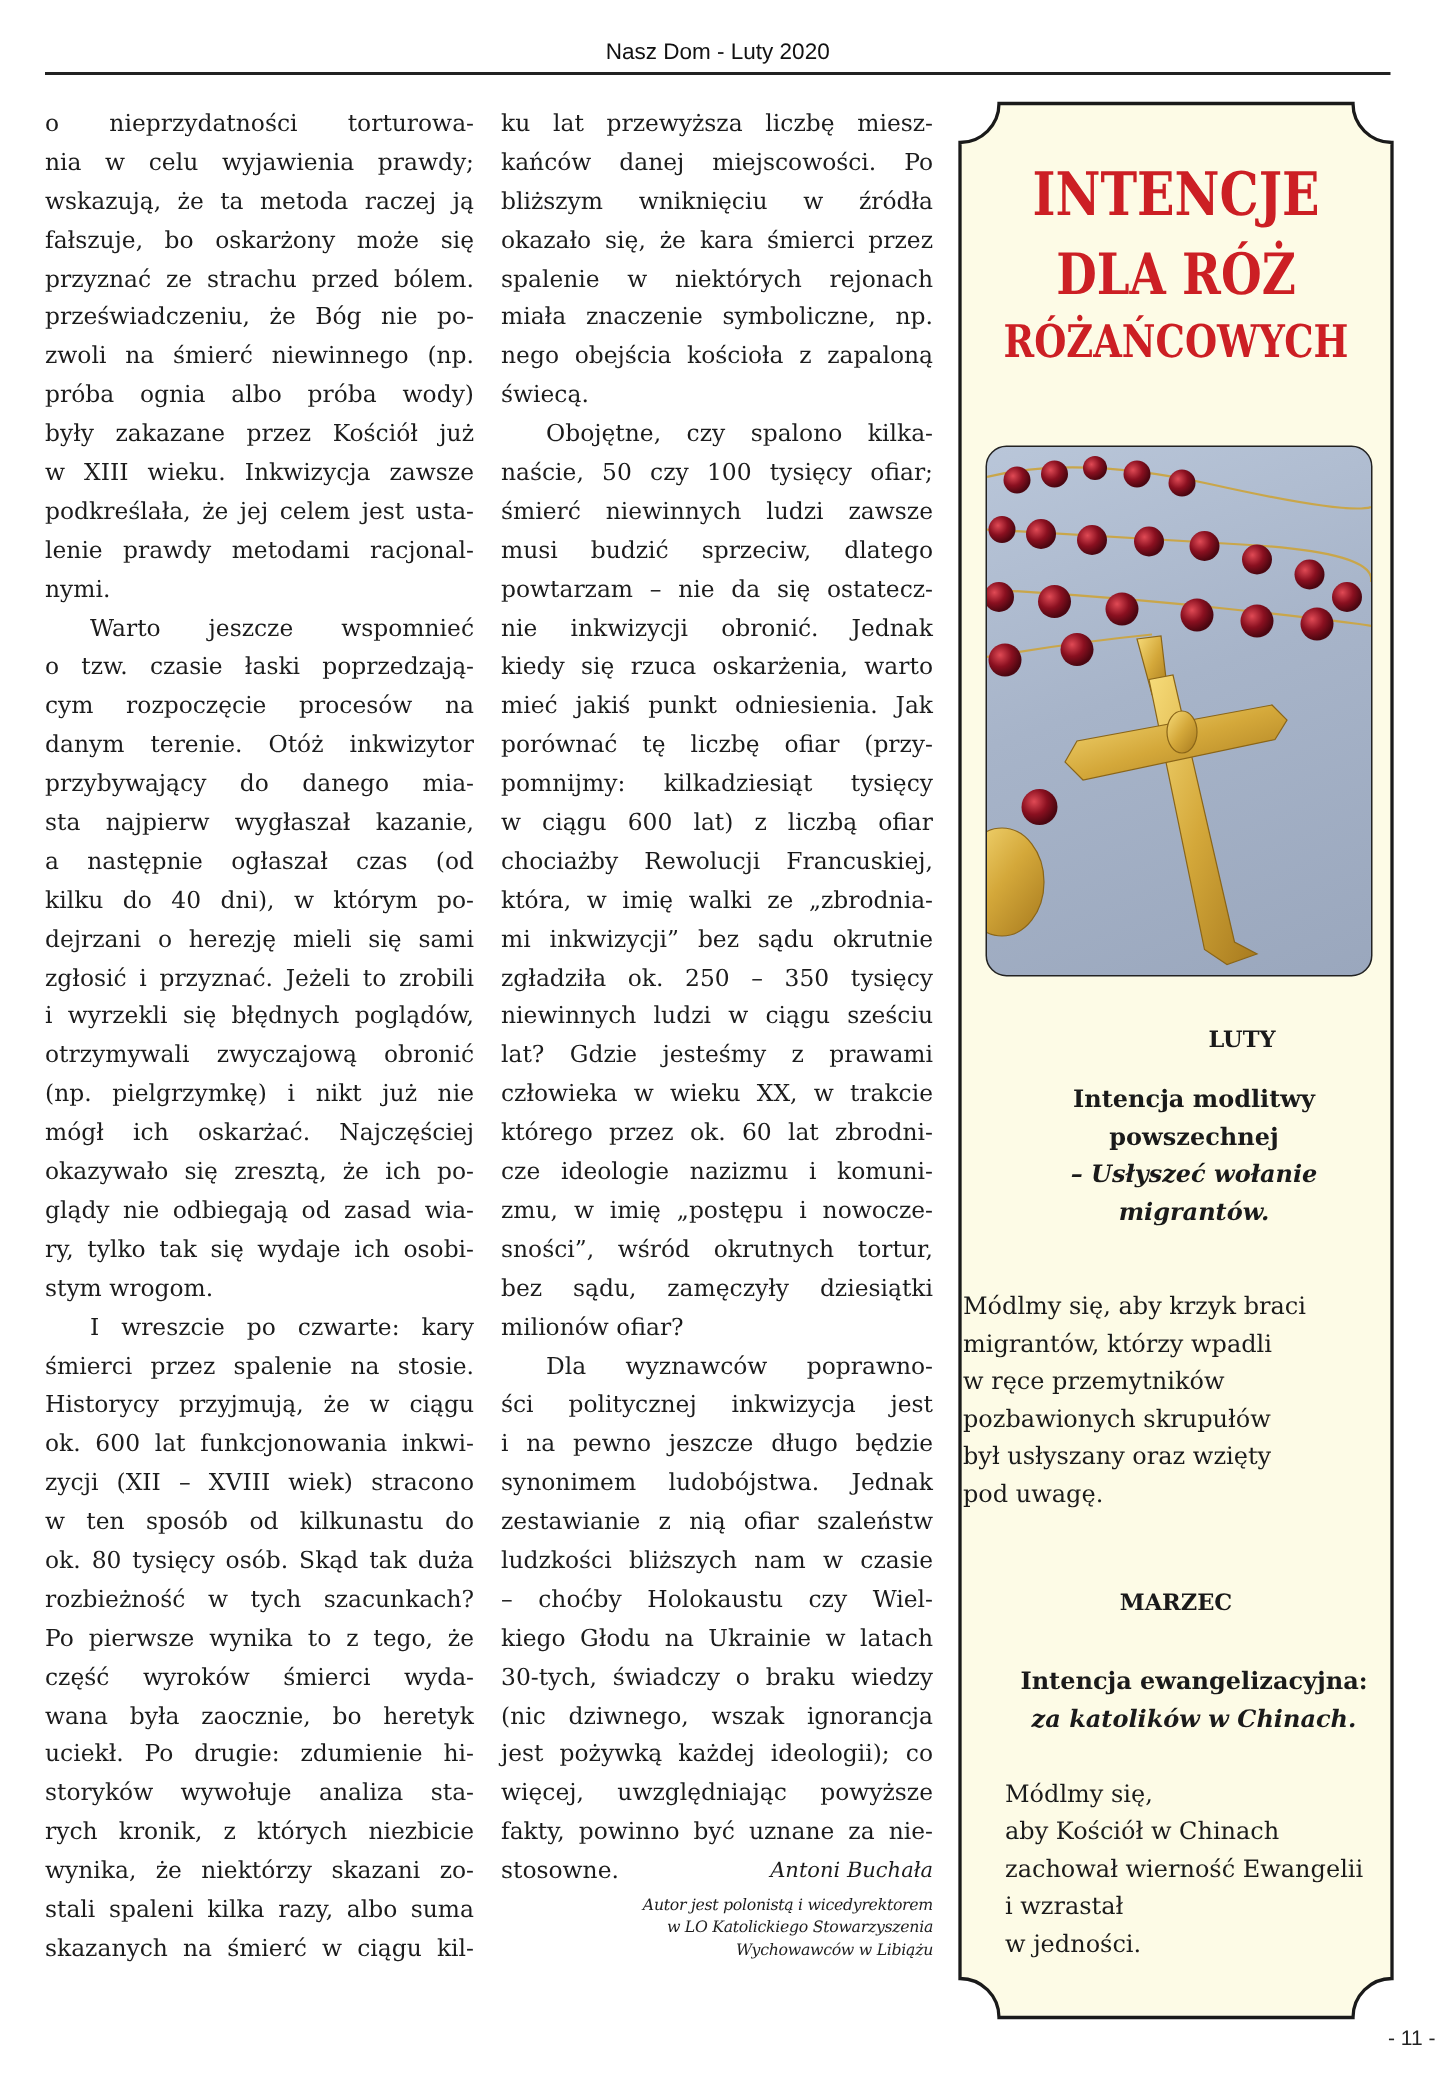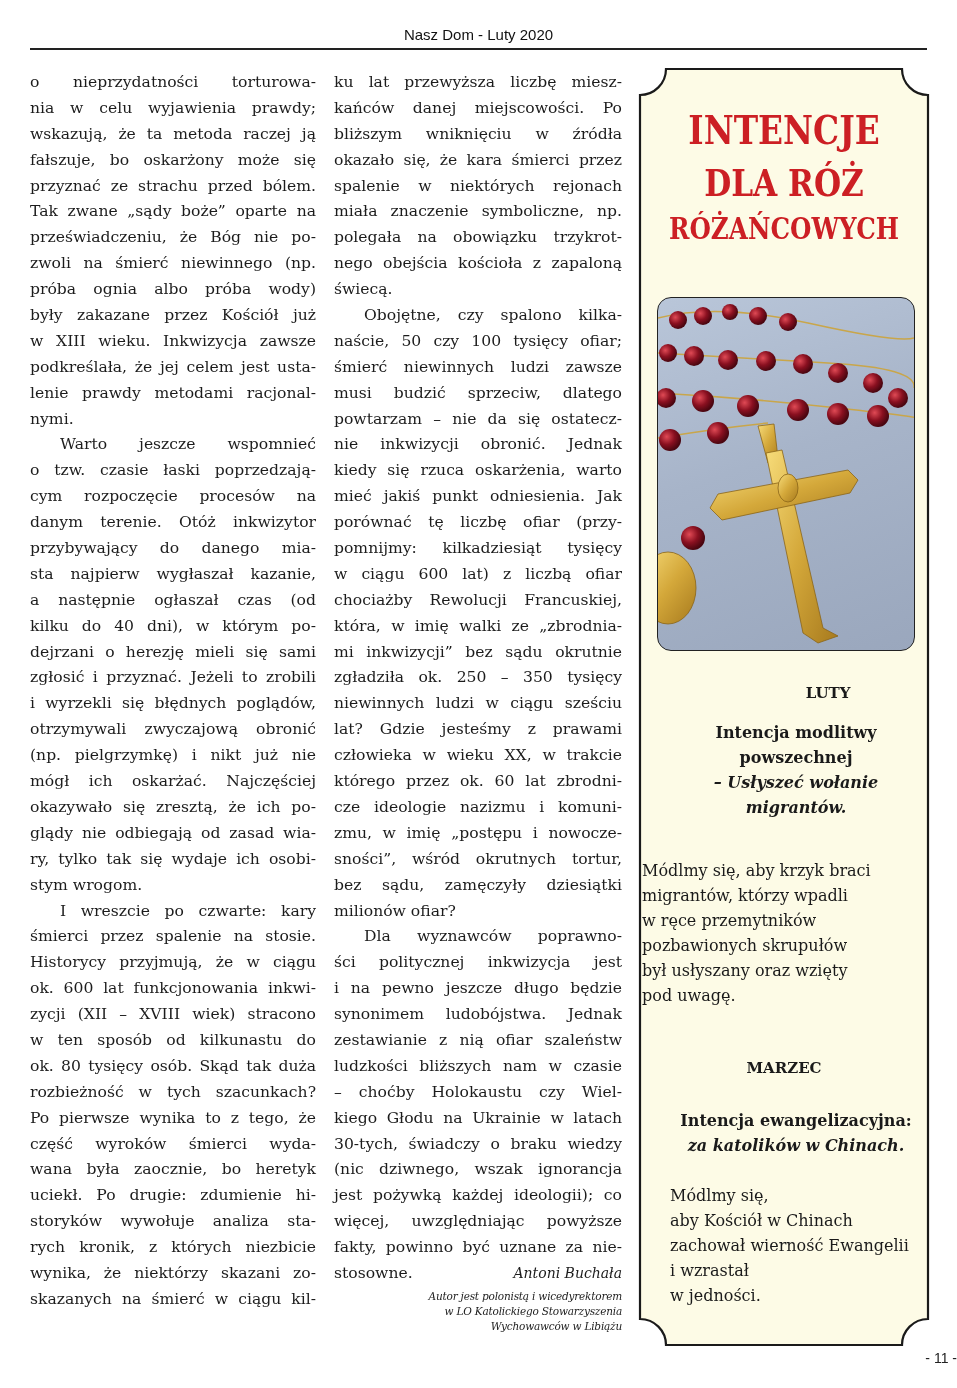--- a/index.html
+++ b/index.html
@@ -87,7 +87,6 @@
     <span class="line">wskazują, że ta metoda raczej ją</span>
     <span class="line">fałszuje, bo oskarżony może się</span>
     <span class="line">przyznać ze strachu przed bólem.</span>
-    <span class="line">Tak zwane „sądy boże” oparte na</span>
     <span class="line">przeświadczeniu, że Bóg nie po-</span>
     <span class="line">zwoli na śmierć niewinnego (np.</span>
     <span class="line">próba ognia albo próba wody)</span>

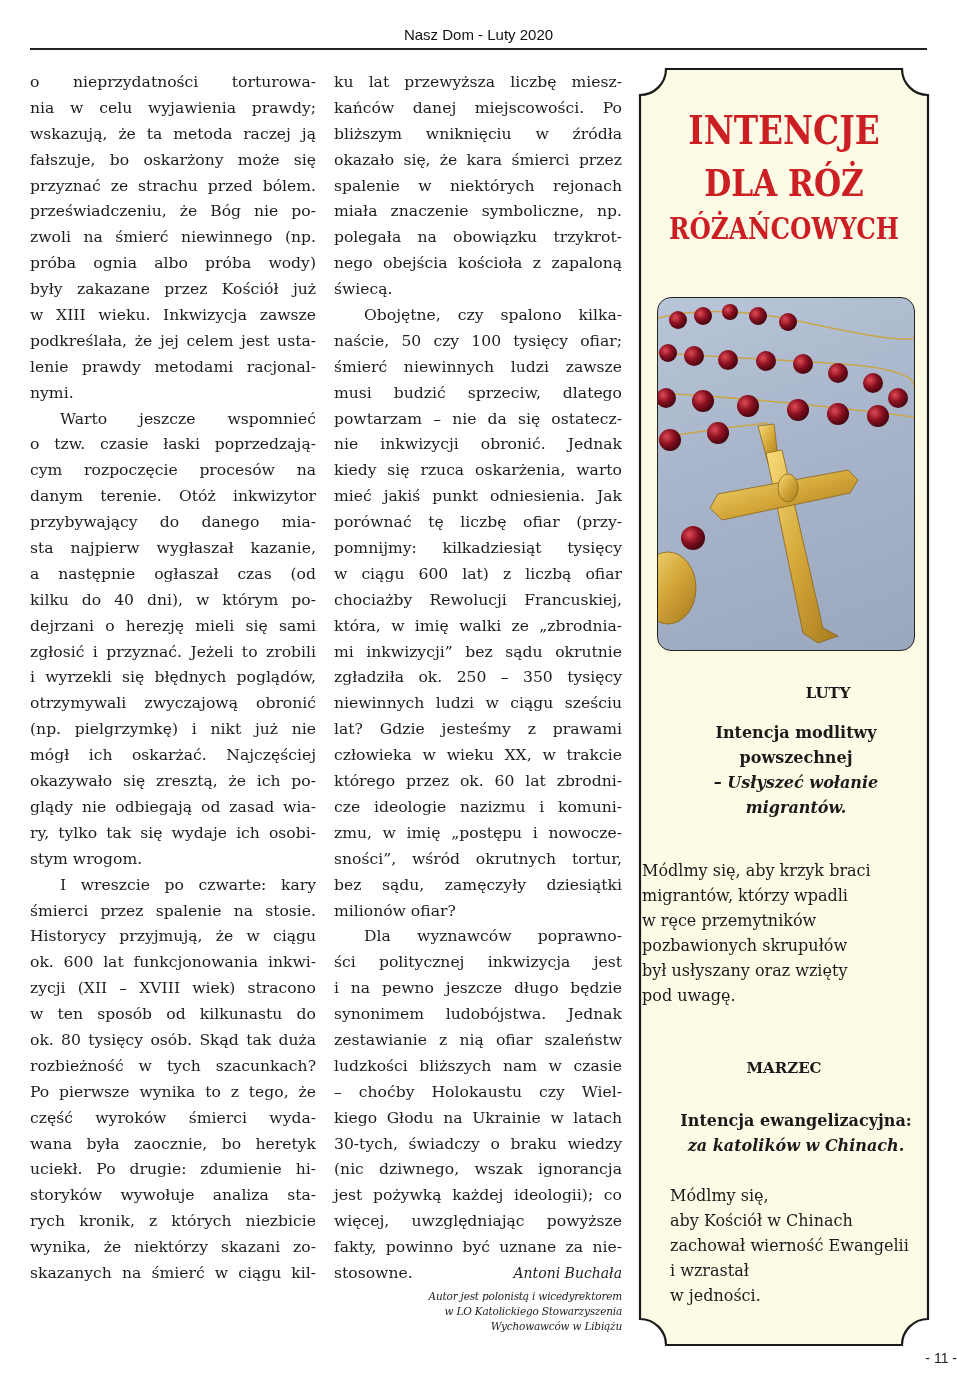--- a/index.html
+++ b/index.html
@@ -139,7 +139,6 @@
       <span class="line">okazało się, że kara śmierci przez</span>
       <span class="line">spalenie w niektórych rejonach</span>
       <span class="line">miała znaczenie symboliczne, np.</span>
-      <span class="line">polegała na obowiązku trzykrot-</span>
       <span class="line">nego obejścia kościoła z zapaloną</span>
       <span class="line last">świecą.</span>
       <span class="line indent">Obojętne, czy spalono kilka-</span>

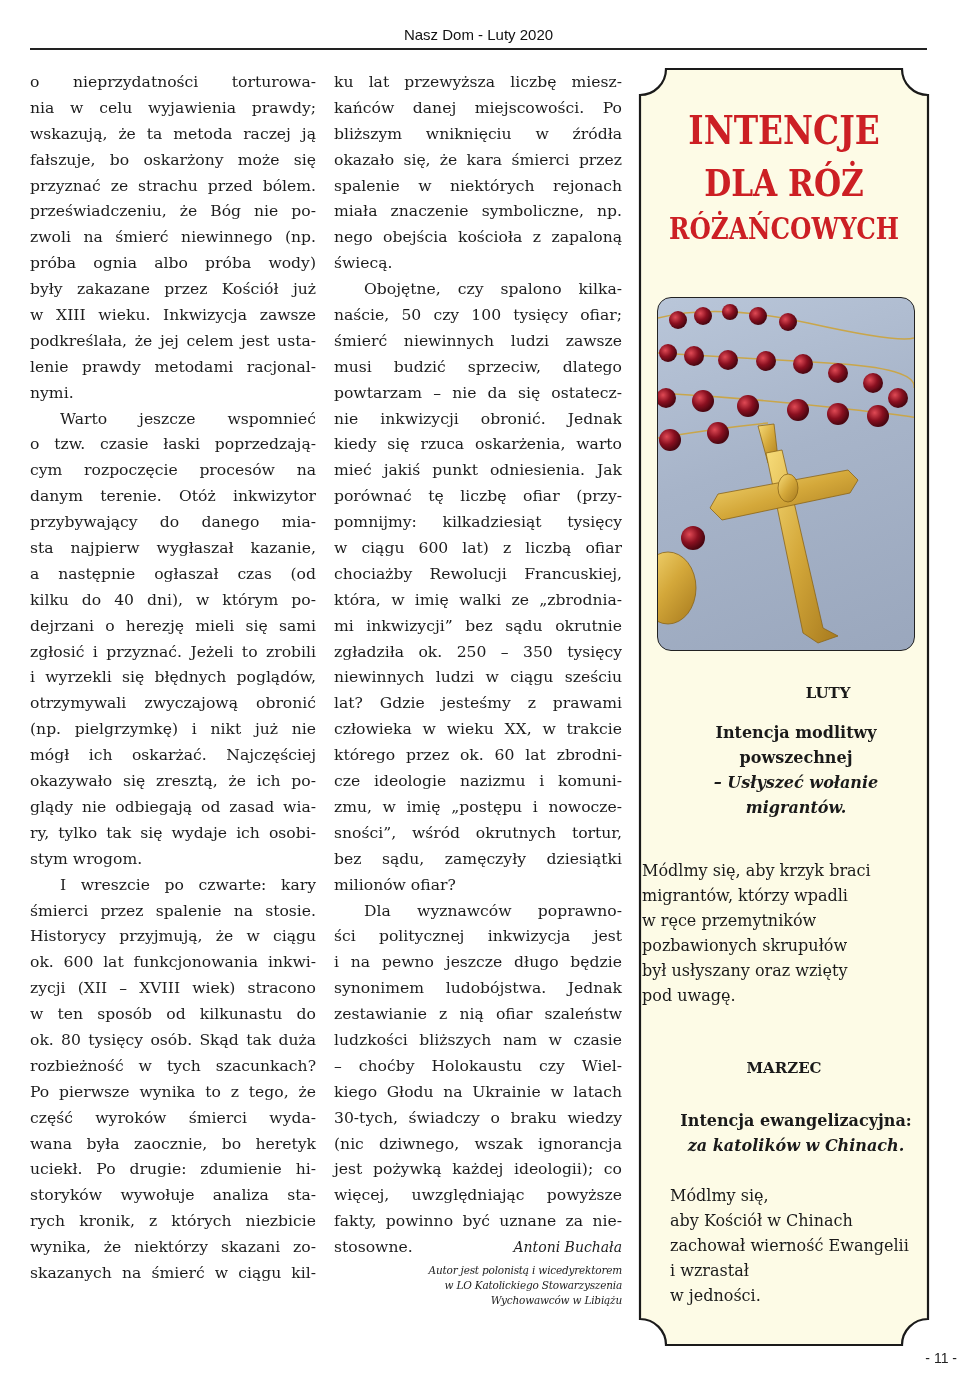--- a/index.html
+++ b/index.html
@@ -128,6 +128,7 @@
     <span class="line">storyków wywołuje analiza sta-</span>
     <span class="line">rych kronik, z których niezbicie</span>
     <span class="line">wynika, że niektórzy skazani zo-</span>
+    <span class="line">stali spaleni kilka razy, albo suma</span>
     <span class="line">skazanych na śmierć w ciągu kil-</span>
   </div>
 

